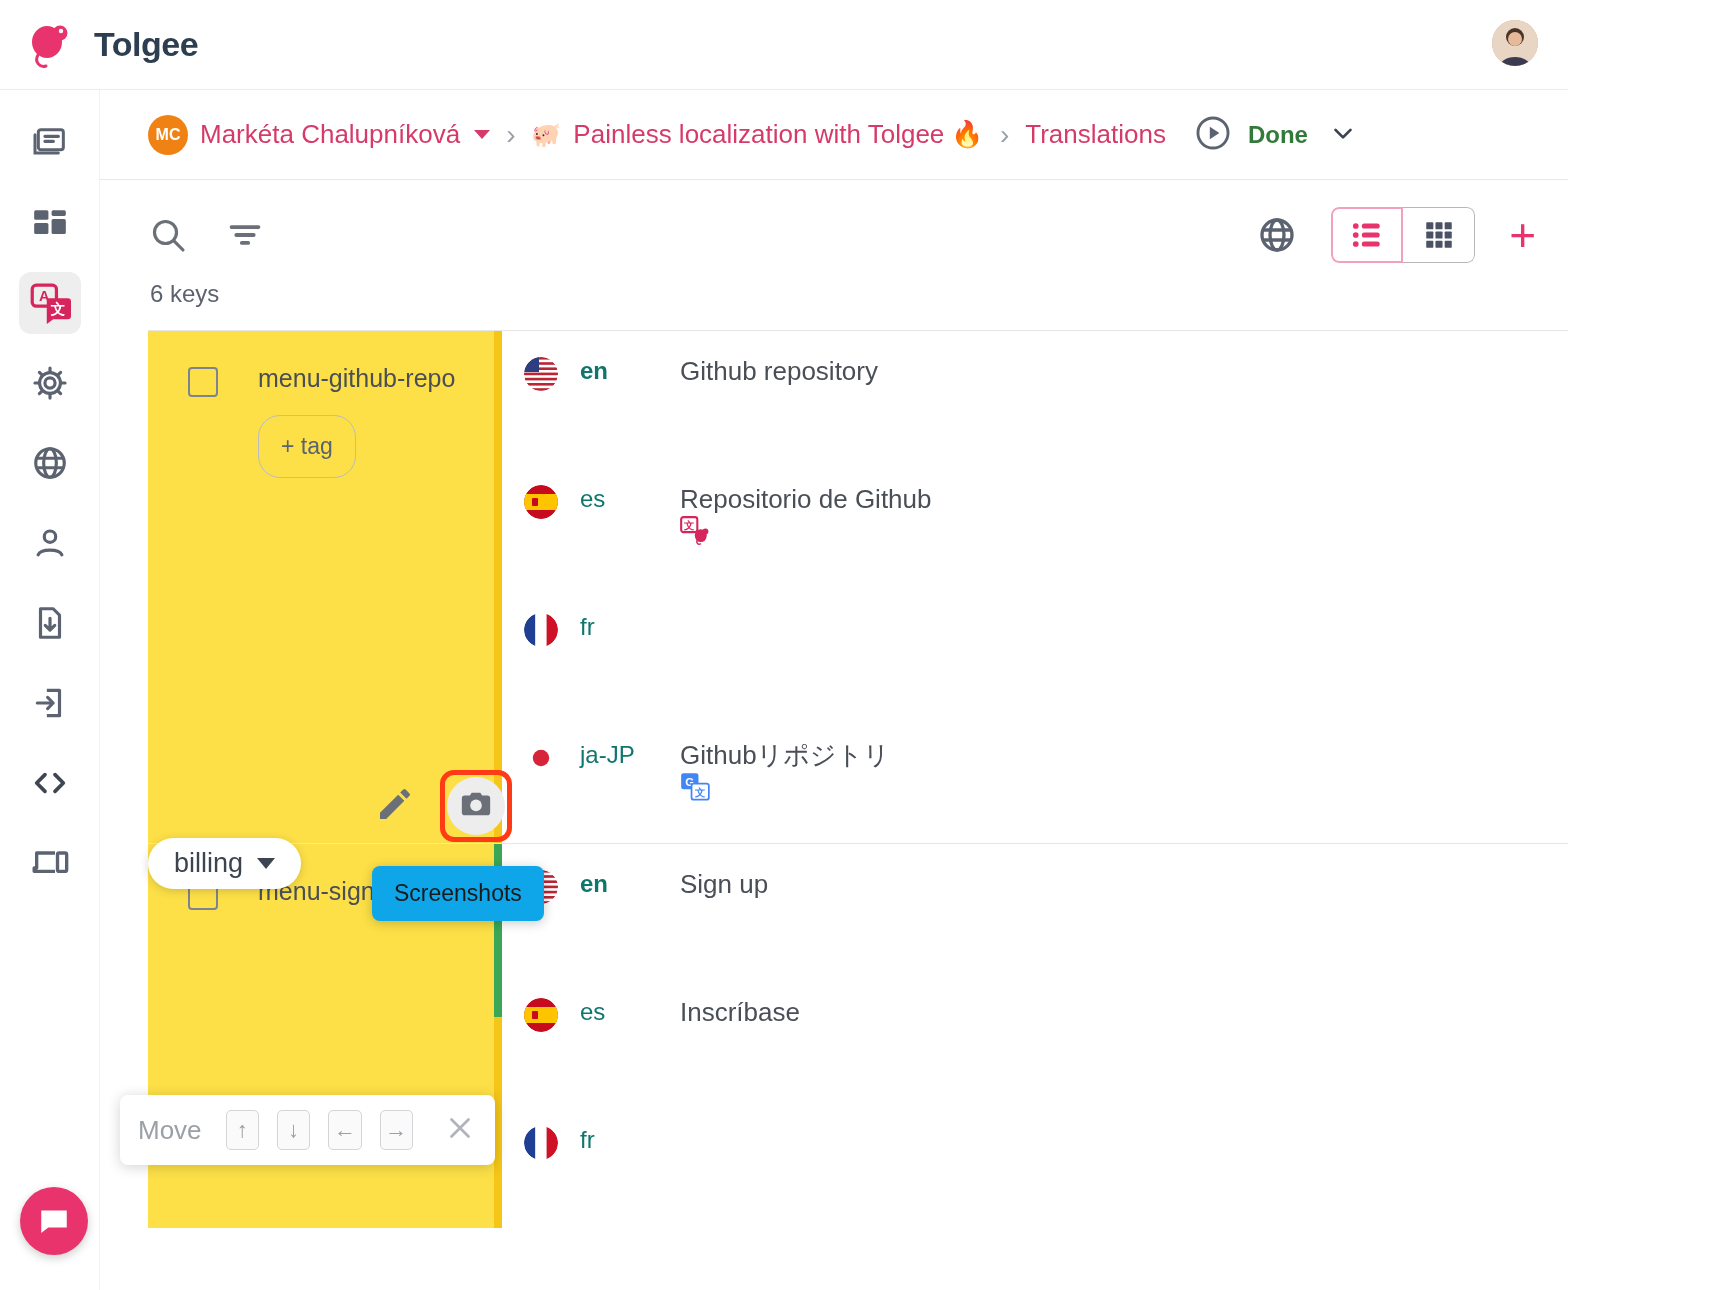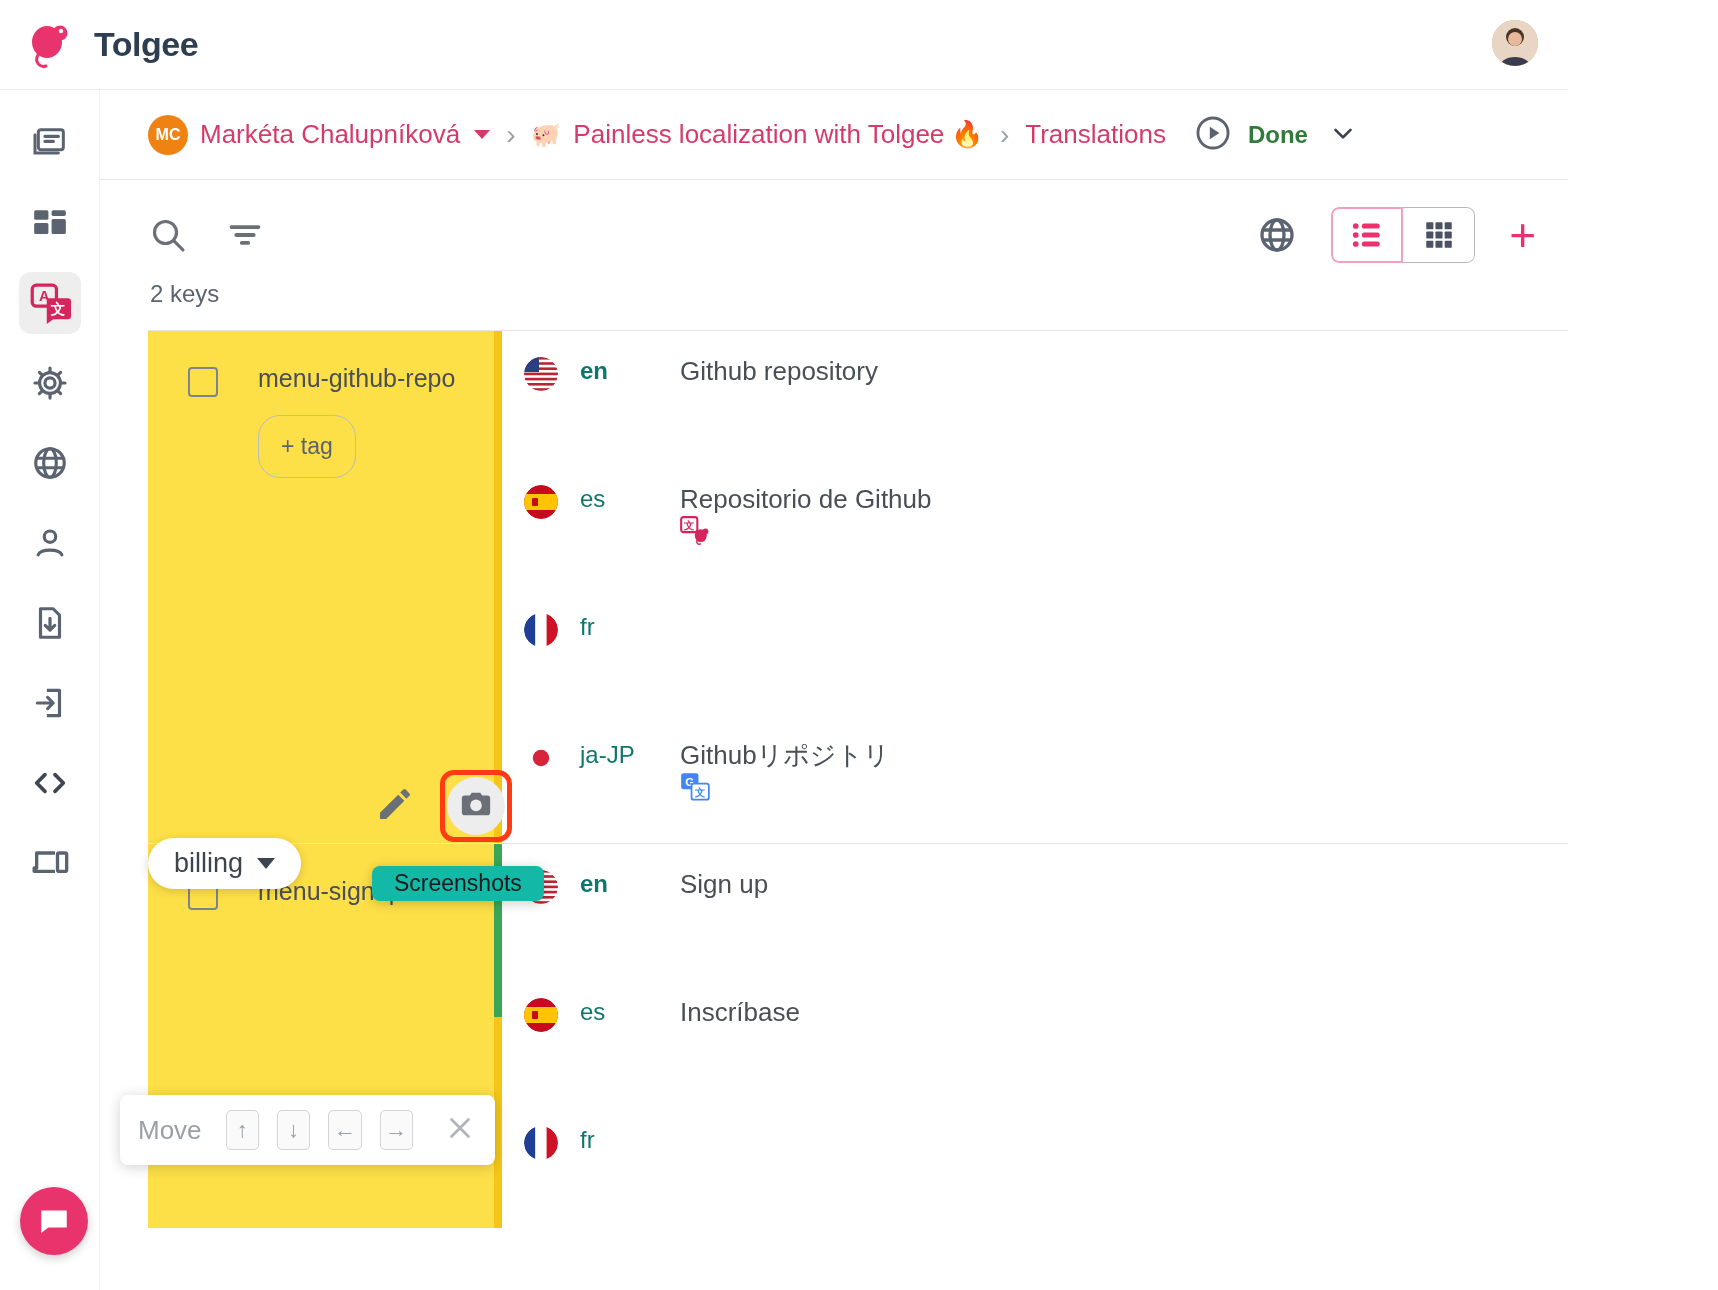--- a/index.html
+++ b/index.html
@@ -370,7 +370,7 @@
     </div>
   </div>
 
-  <div class="keycount">2 keys</div>
+  <div class="keycount">6 keys</div>
 
   <div class="table">
 

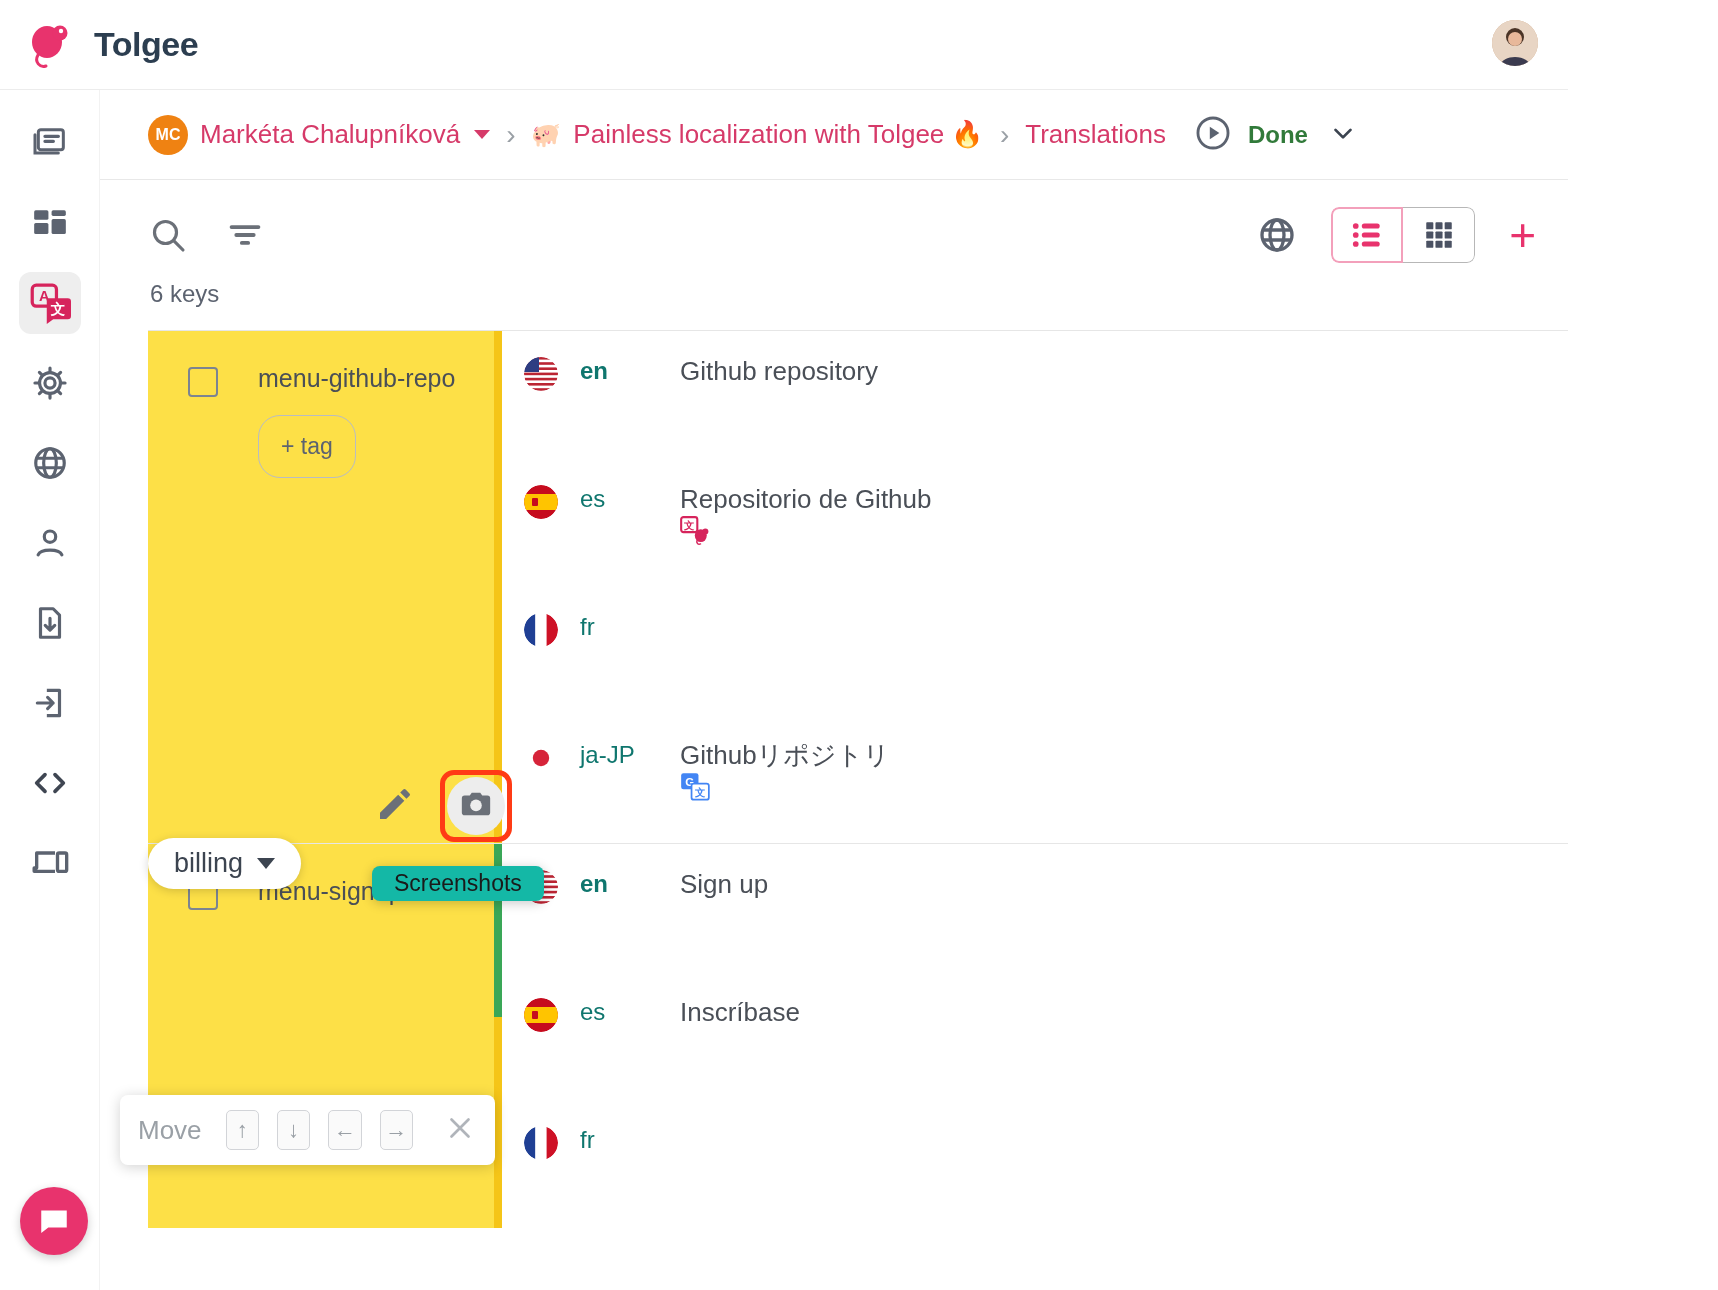--- a/index.html
+++ b/index.html
@@ -142,8 +142,8 @@
     display:flex; align-items:center; justify-content:center; cursor:pointer;
   }
   .tooltip {
-    position:absolute; left:372px; top:866px; background:#14b8a6;
-    border-radius:8px; padding:4px 22px; font-size:23px; color:#1a1a1a;
+    position:absolute; left:372px; top:866px; background:#0ea5e9;
+    border-radius:8px; padding:14px 22px; font-size:23px; color:#1a1a1a;
     box-shadow:0 2px 12px rgba(0,0,0,.22);
   }
   .billing-chip {

